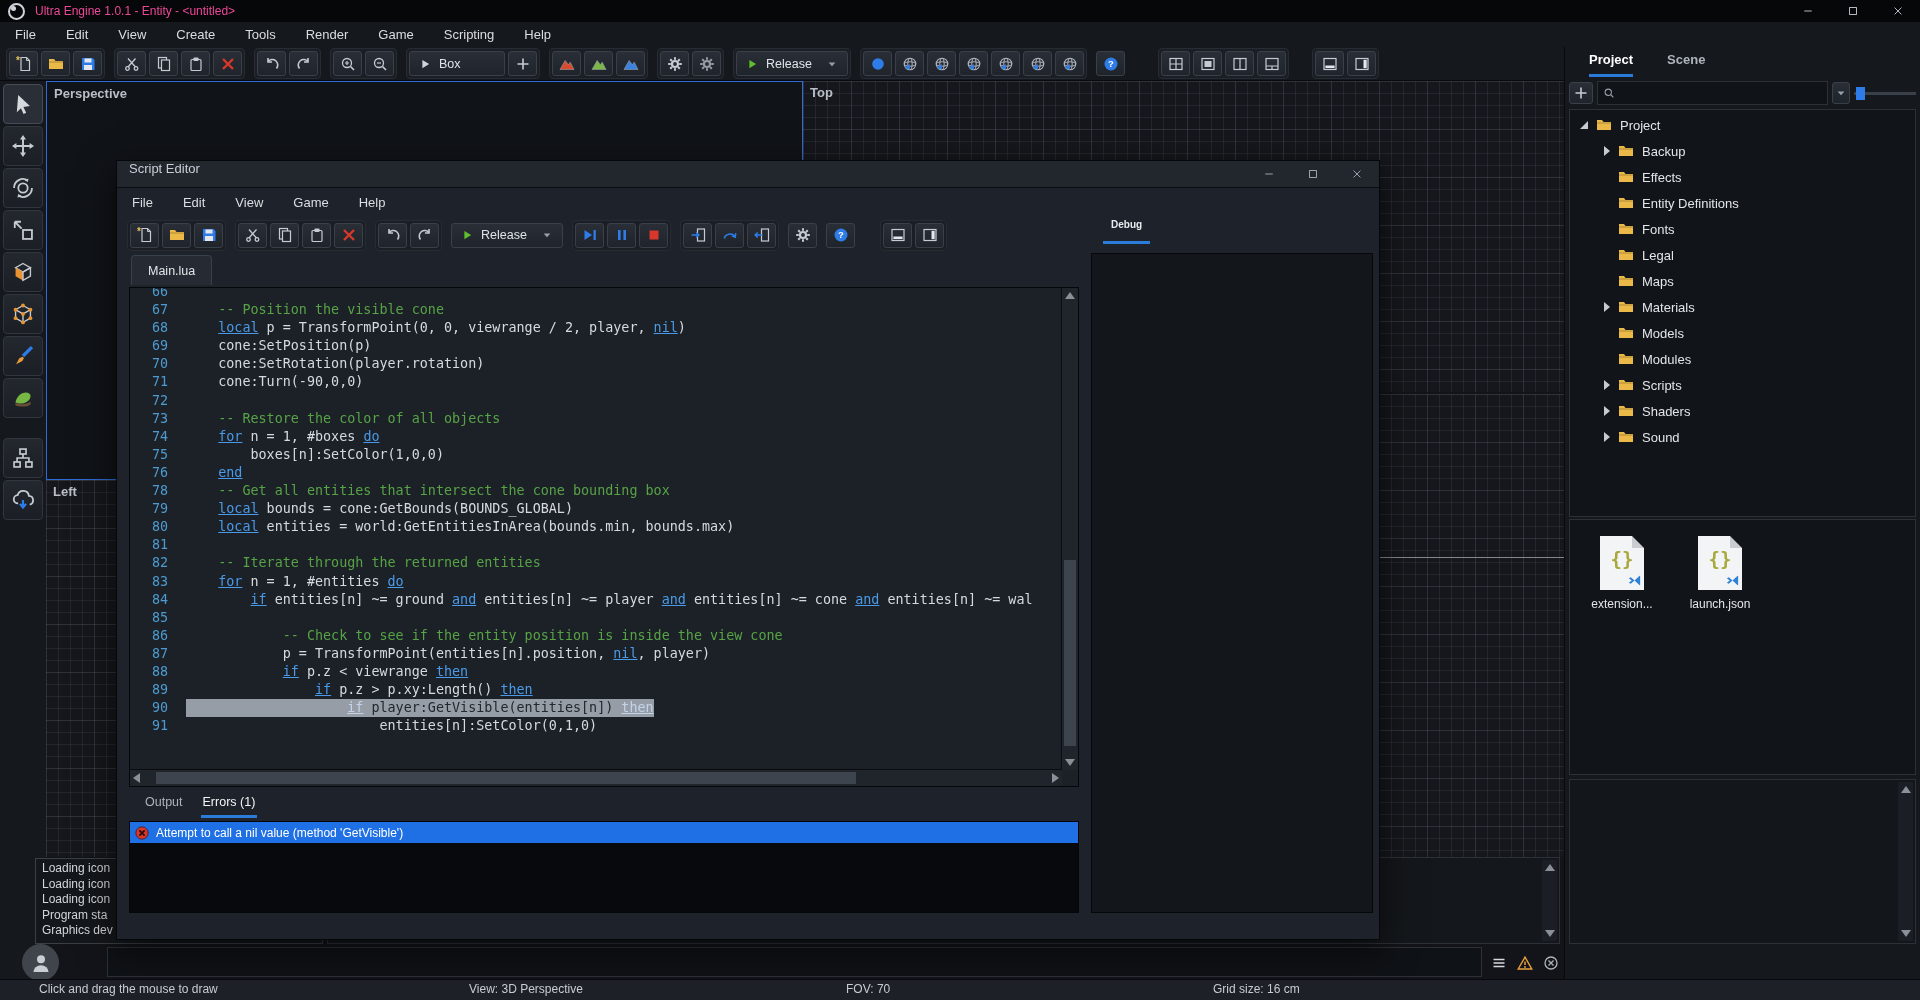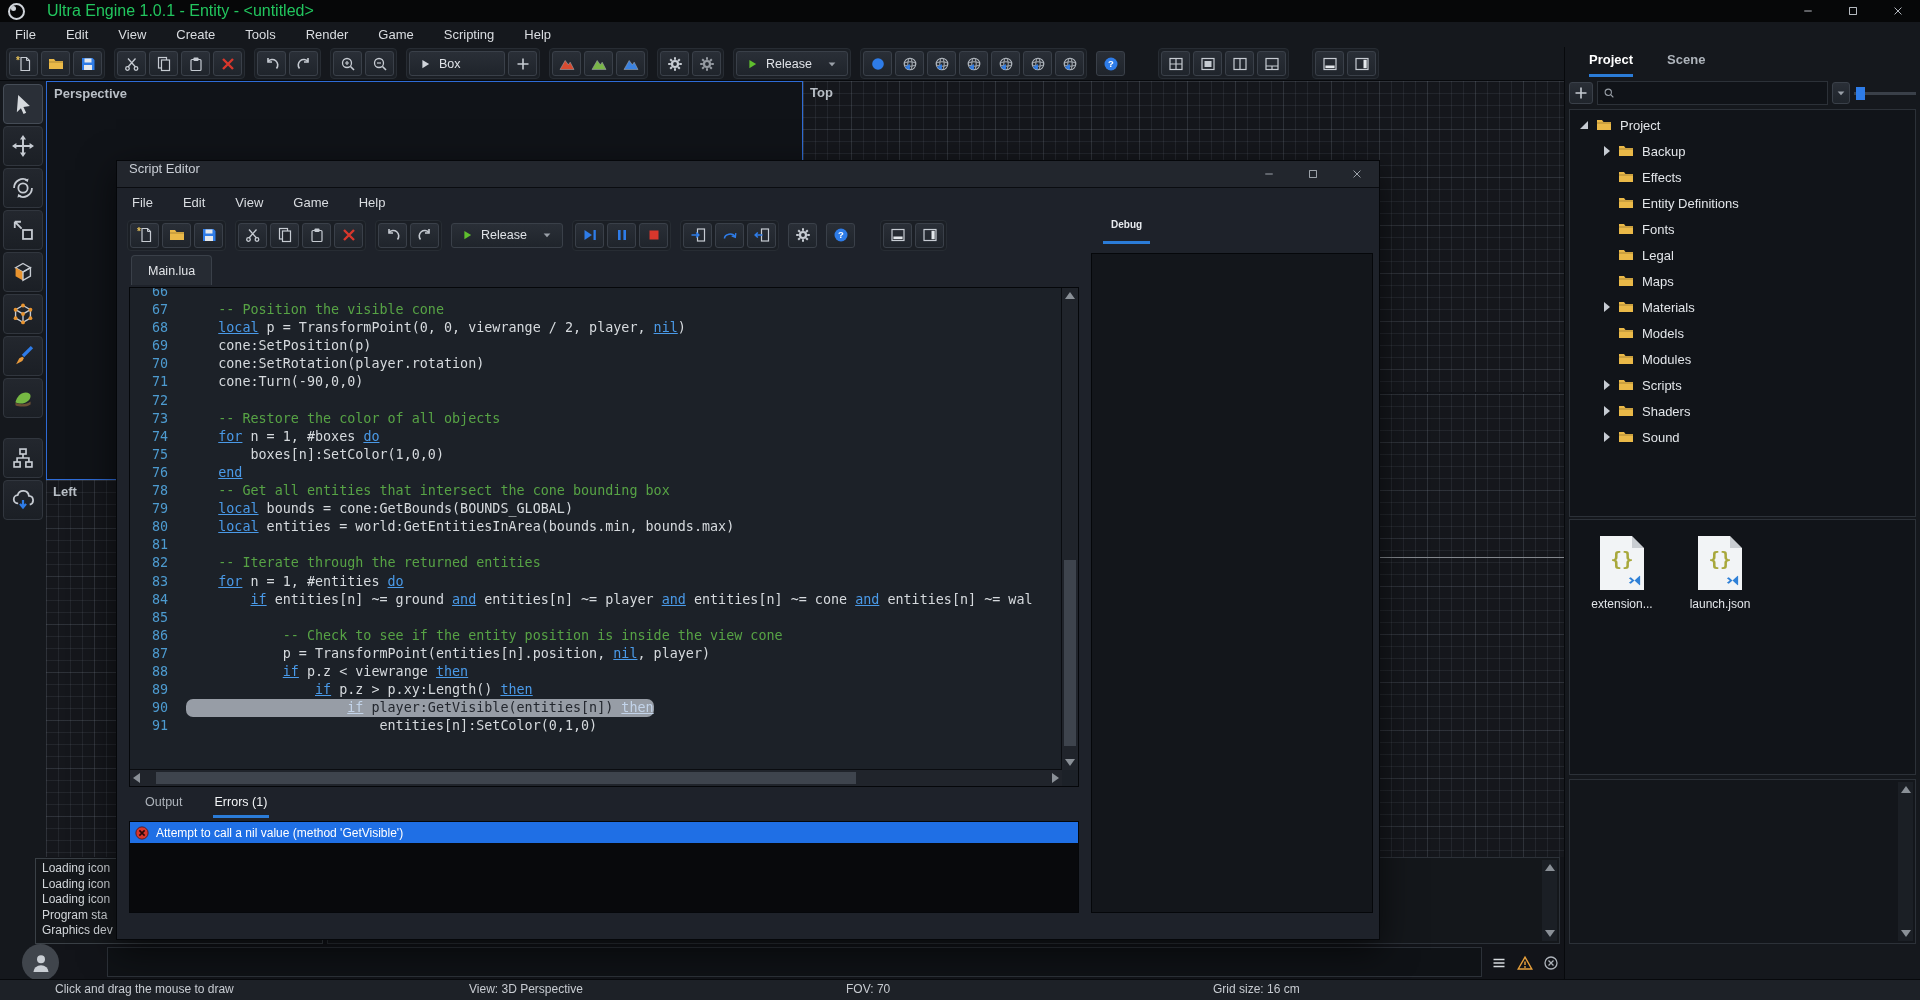--- a/index.html
+++ b/index.html
@@ -12,7 +12,7 @@
   .titlebar{position:absolute;left:0;top:0;right:0;height:22px;background:#060708;display:flex;align-items:center;z-index:6;}
   .logo{width:13px;height:13px;border:2px solid #cfd4da;border-radius:50%;margin-left:8px;position:relative;}
   .logo::after{content:'';position:absolute;left:1px;top:1px;width:5px;height:5px;border-radius:50%;background:#cfd4da;}
-  .title-text{margin-left:22px;font-size:16px;color:#22c55e;}
+  .title-text{margin-left:10px;font-size:12px;color:#ec4899;}
   .winbtns{margin-left:auto;display:flex;}
   .wbtn{width:45px;height:22px;display:flex;align-items:center;justify-content:center;background:none;border:none;color:#cfd4da;}
   .wbtn svg{width:10px;height:10px;}

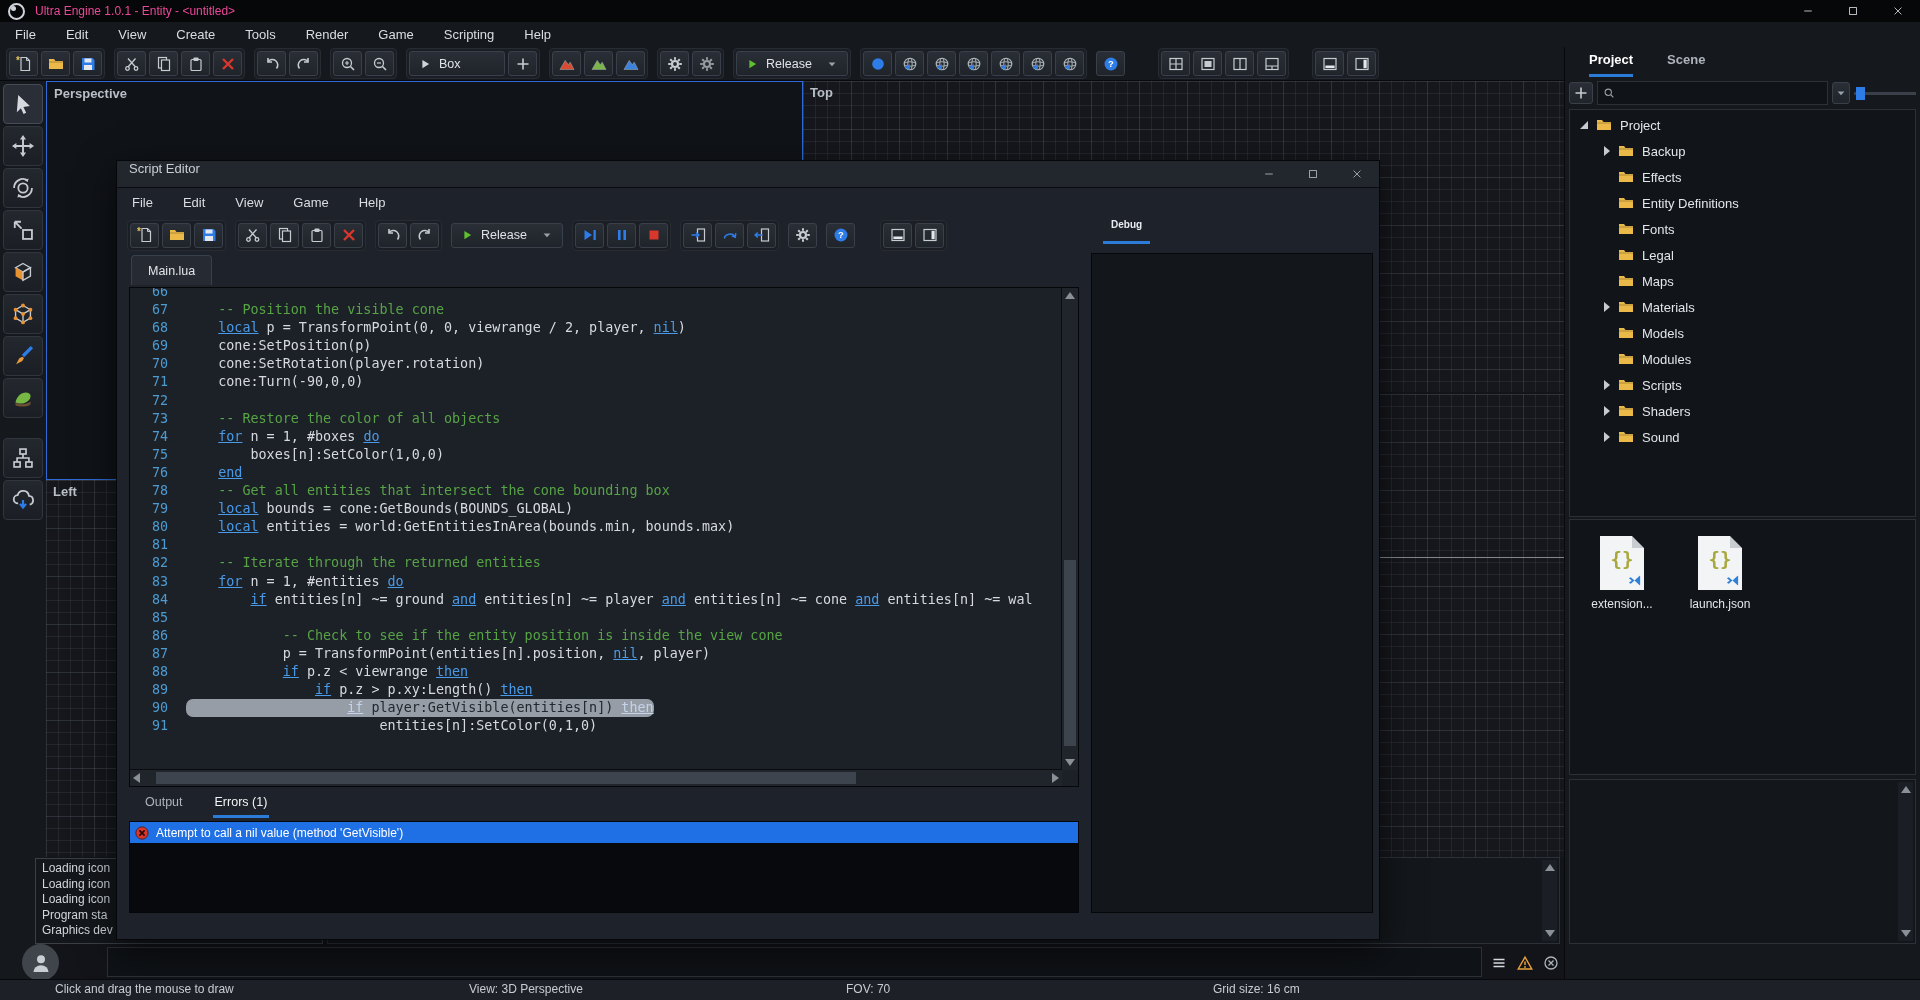--- a/index.html
+++ b/index.html
@@ -114,7 +114,7 @@
   .ln{flex:none;width:38px;text-align:right;margin-right:18px;color:#4d9bd0;}
   .ct{white-space:pre;color:#d6dade;}
   .kw{color:#4a9ae8;text-decoration:underline;} .cm{color:#57a345;}
-  .ct.hl{background:#979da6;color:#23272e;border-radius:7px;} .ct.hl .kw{color:#c3d4ea;}
+  .ct.hl{background:#979da6;color:#23272e;} .ct.hl .kw{color:#c3d4ea;}
   .vsb{position:absolute;right:0;top:0;bottom:16px;width:16px;background:#20242b;border-left:1px solid #0a0c10;}
   .vsb .thumb{position:absolute;top:272px;height:186px;left:2px;right:2px;background:#3e444d;}
   .vsb .ar{position:absolute;left:3px;width:0;height:0;}

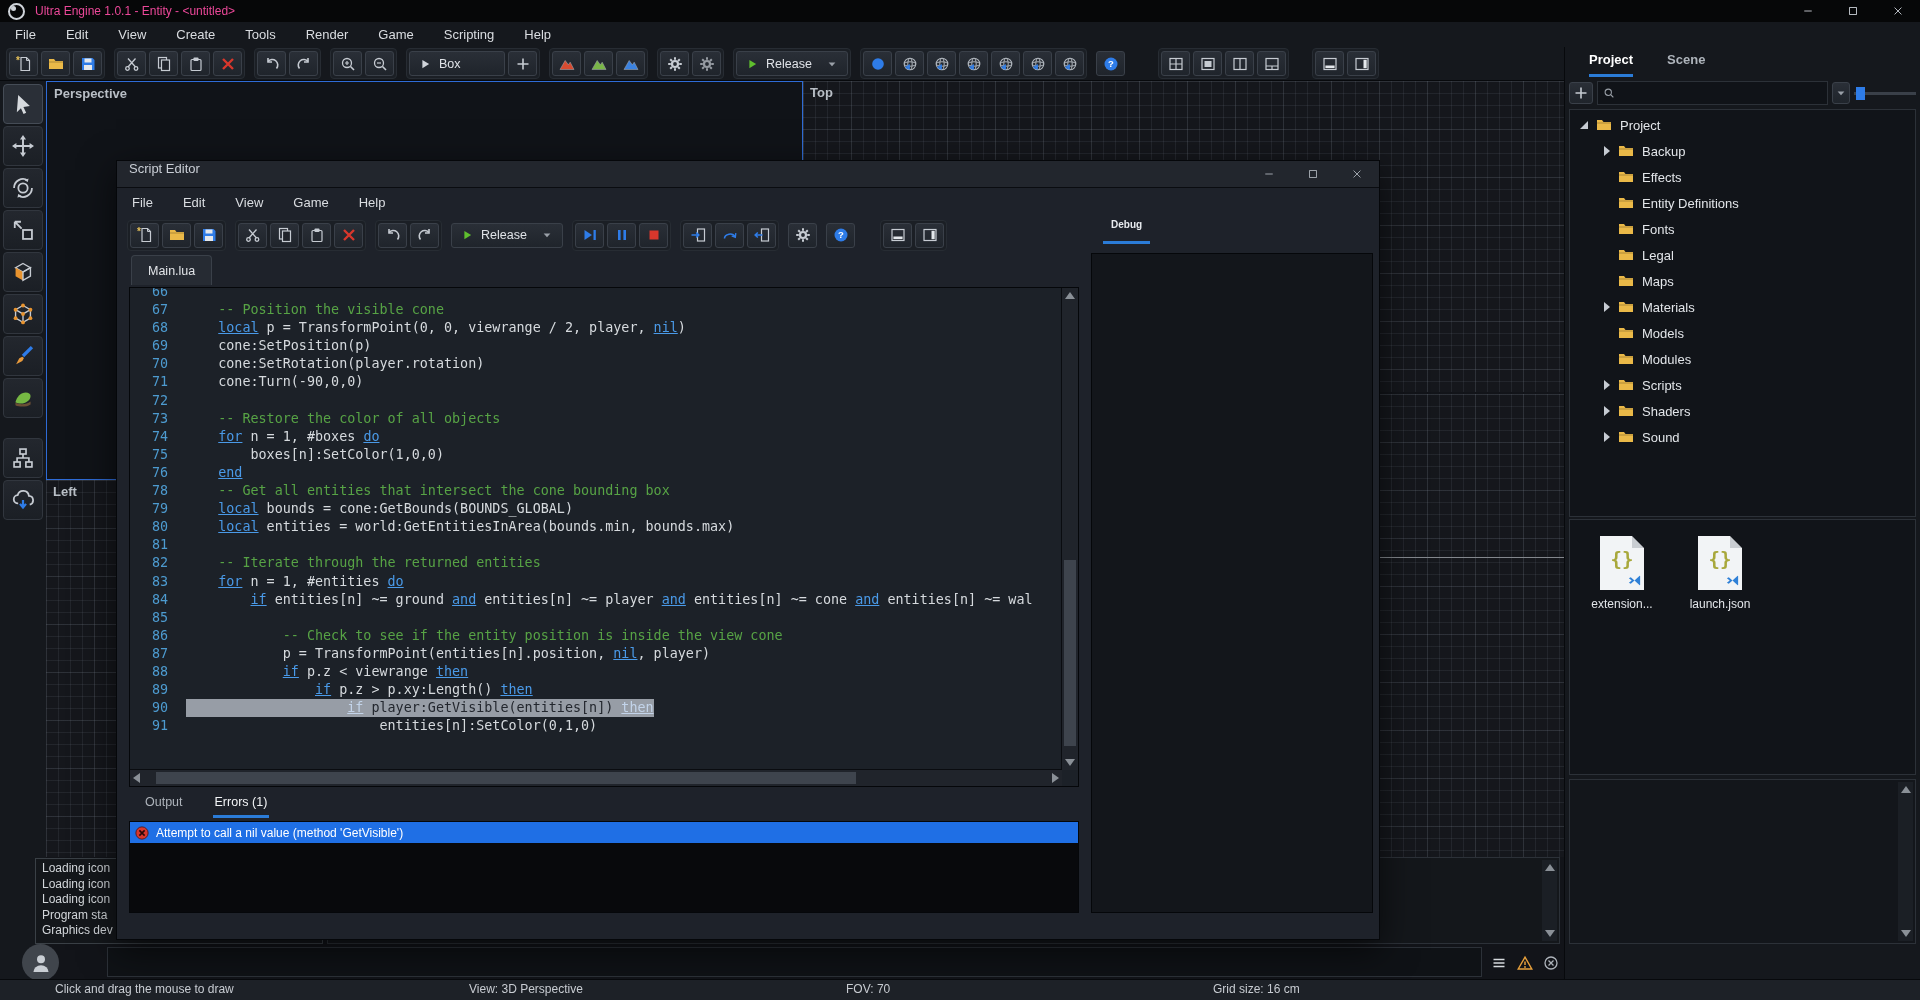--- a/index.html
+++ b/index.html
@@ -125,7 +125,7 @@
   .hsb .ar{position:absolute;top:3px;width:0;height:0;}
   .hsb .lf{left:3px;border-right:7px solid #8a9097;border-top:5px solid transparent;border-bottom:5px solid transparent;}
   .hsb .rt{right:3px;border-left:7px solid #8a9097;border-top:5px solid transparent;border-bottom:5px solid transparent;}
-  .se-btabs{position:absolute;left:26px;top:634px;display:flex;gap:28px;}
+  .se-btabs{position:absolute;left:26px;top:634px;display:flex;gap:16px;}
   .sbtab{font-size:12.5px;color:#aeb4bb;height:20px;border-bottom:3px solid transparent;padding:0 2px;}
   .sbtab.active{color:#f2f4f6;border-bottom-color:#2b7cd8;}
   .errorbox{position:absolute;left:12px;top:660px;width:950px;height:92px;background:#08090c;border:1px solid #05070a;box-sizing:border-box;}

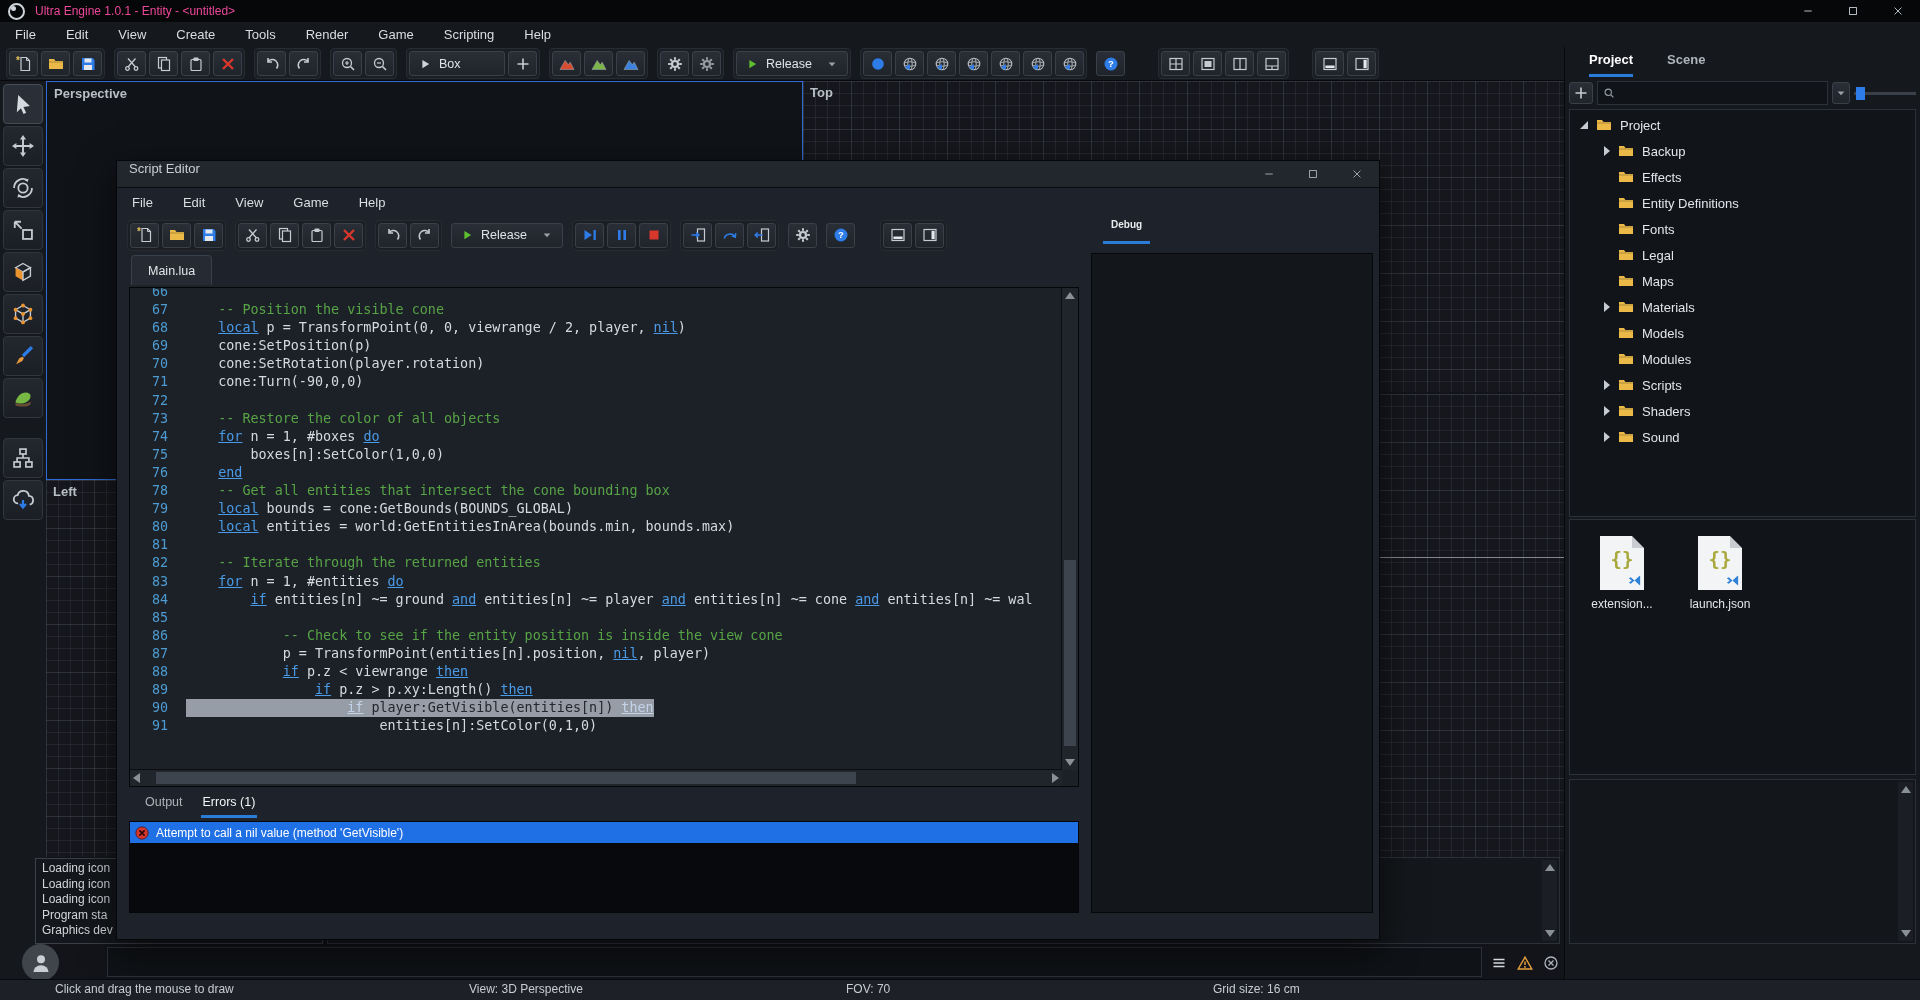--- a/index.html
+++ b/index.html
@@ -833,7 +833,7 @@
     </button>
 
 <div class="statusbar">
-  <span class="stitem" style="left:55px">Click and drag the mouse to draw</span>
+  <span class="stitem" style="left:39px">Click and drag the mouse to draw</span>
   <span class="stitem" style="left:469px">View: 3D Perspective</span>
   <span class="stitem" style="left:846px">FOV: 70</span>
   <span class="stitem" style="left:1213px">Grid size: 16 cm</span>

